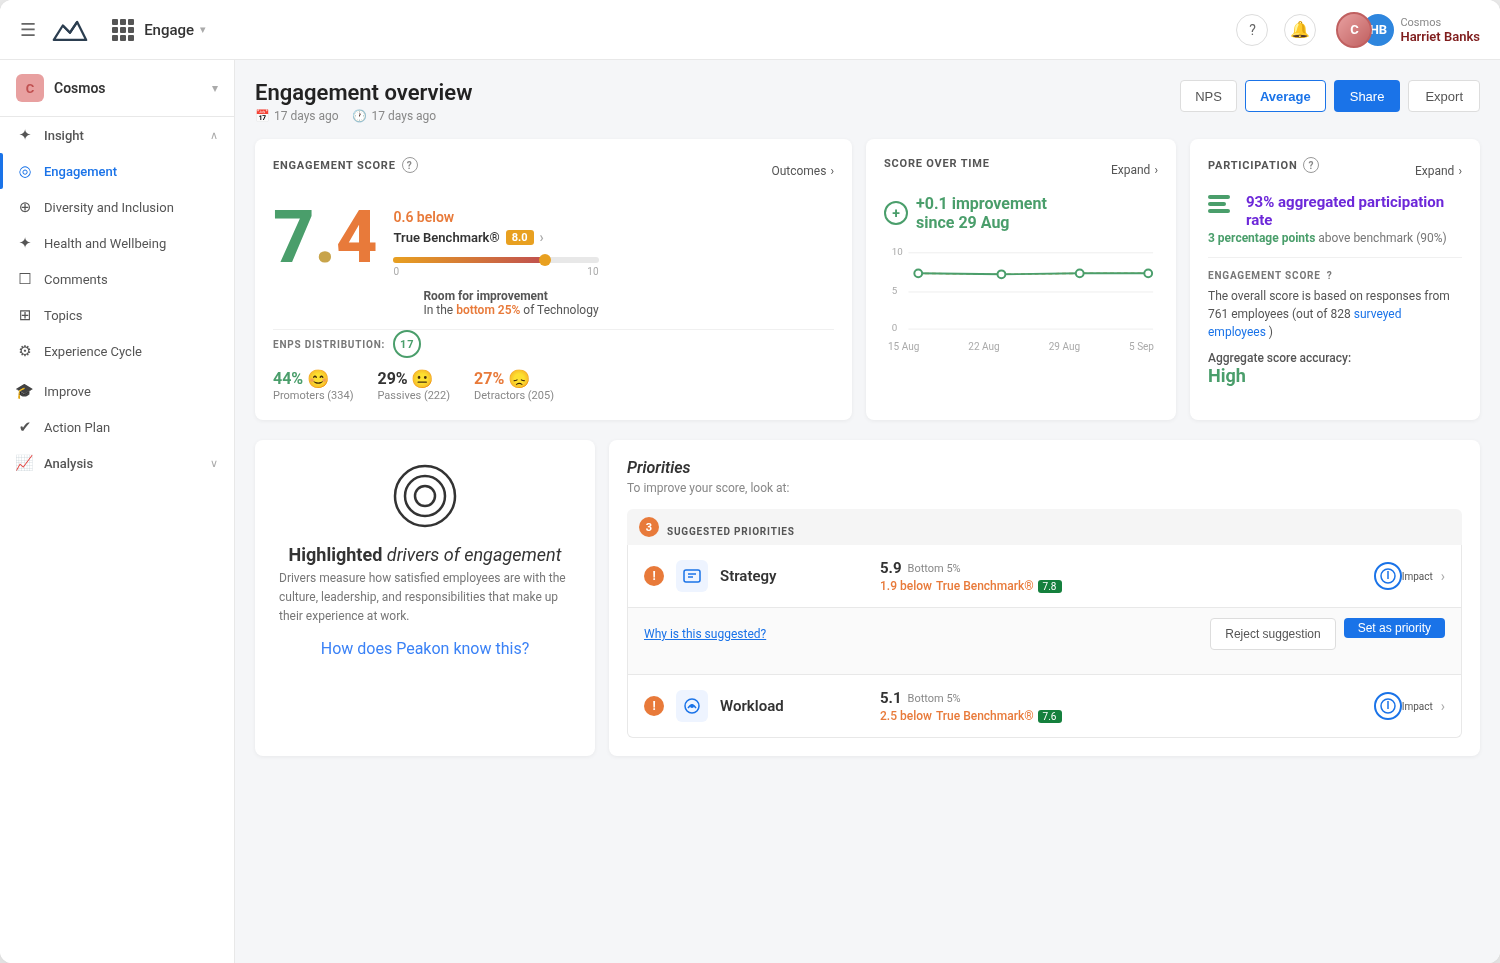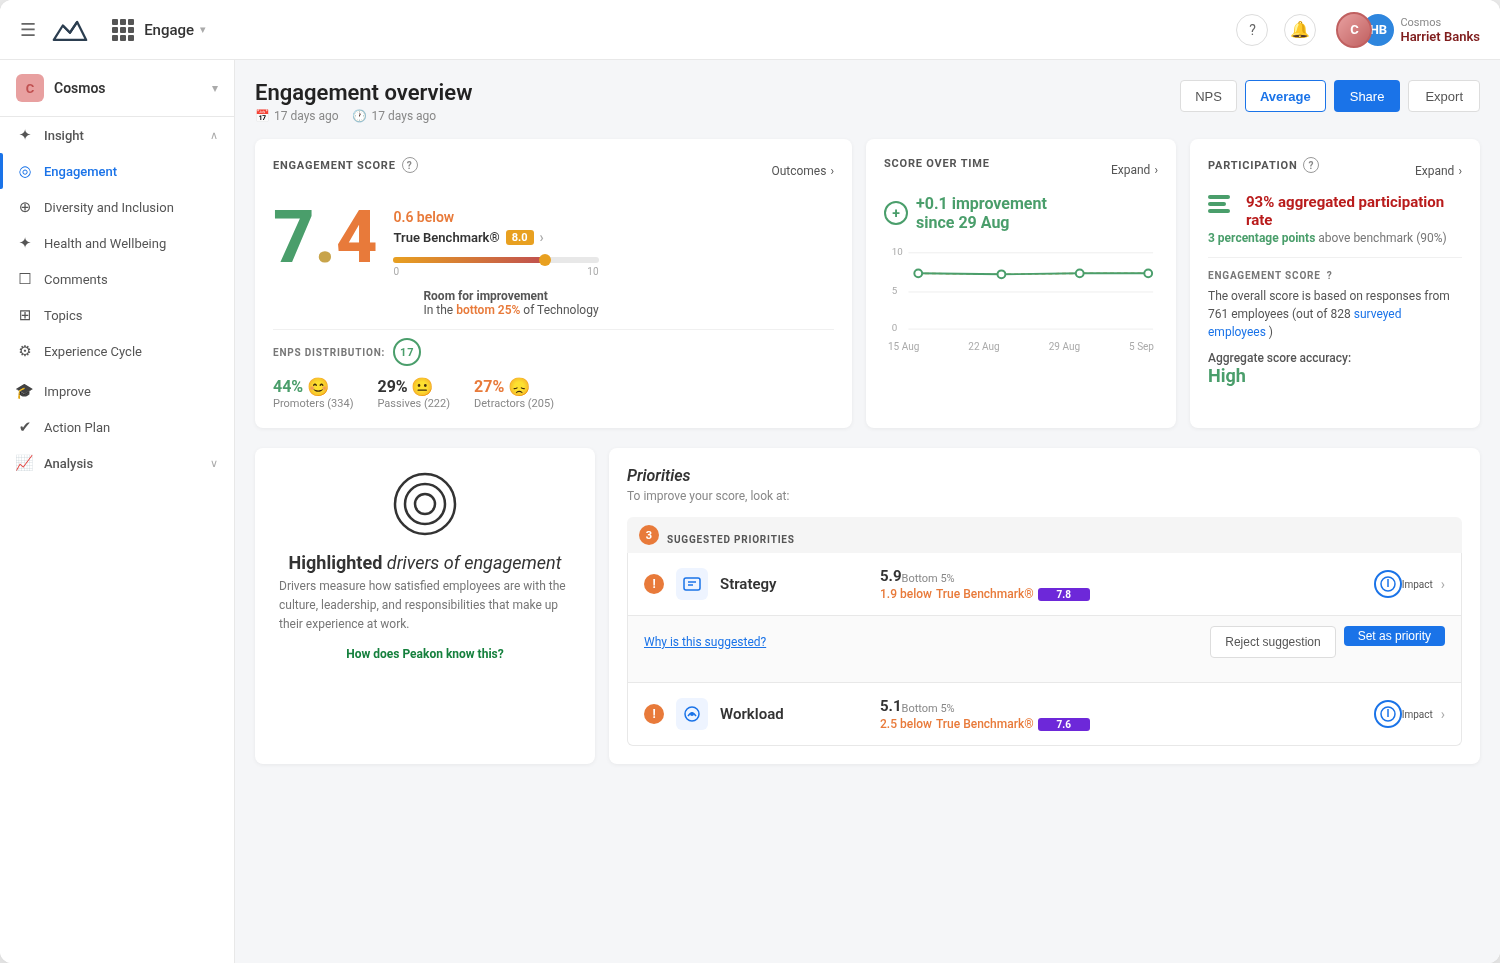--- a/index.html
+++ b/index.html
@@ -102,7 +102,7 @@
     .participation-lines span:nth-child(2) { width: 18px; }
     .participation-lines span:nth-child(3) { width: 22px; }
     .participation-top { display: flex; align-items: flex-start; gap: 6px; }
-    .participation-text { font-size: 15px; font-weight: 700; color: #b91c1c; }
+    .participation-text { font-size: 15px; font-weight: 700; color: #6d28d9; }
     .participation-sub { font-size: 12px; color: #777; margin-bottom: 12px; margin-top: 2px; }
     .divider { border: none; border-top: 1px solid #f0f0f0; margin: 12px 0; }
     .eng-score-label { font-size: 10px; font-weight: 700; letter-spacing: 0.8px; color: #777; text-transform: uppercase; display: flex; align-items: center; gap: 6px; margin-bottom: 6px; }

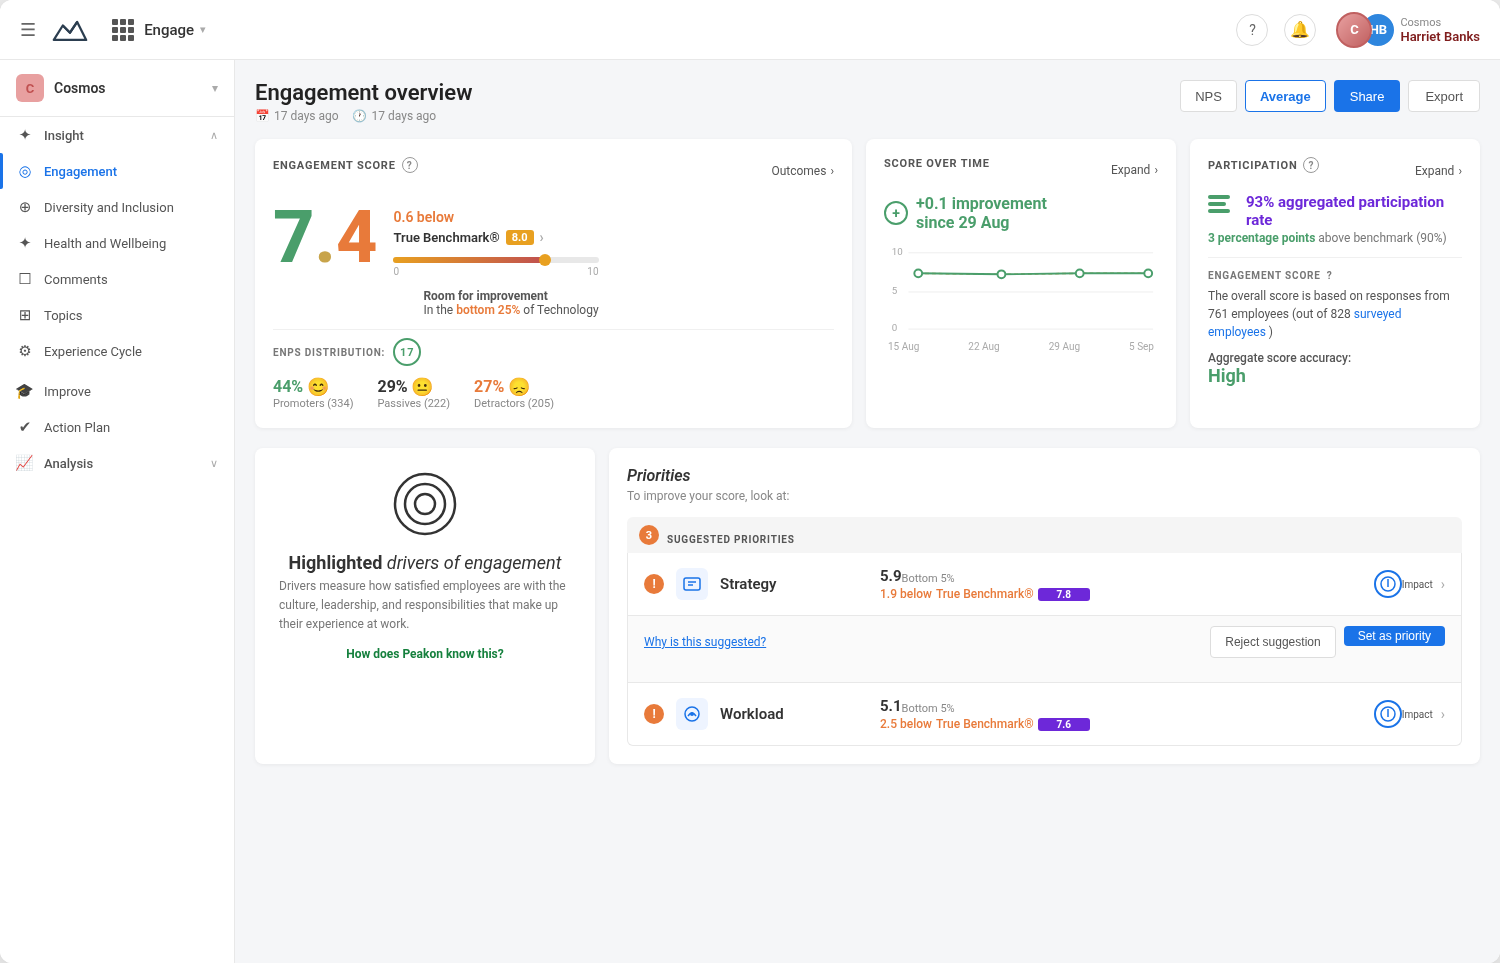--- a/index.html
+++ b/index.html
@@ -76,7 +76,7 @@
     .bar-labels { display: flex; justify-content: space-between; font-size: 10px; color: #aaa; margin-top: 3px; }
     .improvement-text { font-size: 12px; color: #555; margin-left: 30px; }
     .improvement-highlight { color: #e87a3a; font-weight: 600; }
-    .enps-section { border-top: 1px solid #f0f0f0; padding-top: 8px; margin-top: 0; }
+    .enps-section { border-top: 1px solid #f0f0f0; padding-top: 0; margin-top: 0; }
     .enps-label { font-size: 10px; font-weight: 700; letter-spacing: 0.8px; color: #777; text-transform: uppercase; display: flex; align-items: center; gap: 8px; margin-bottom: 10px; }
     .enps-badge { width: 28px; height: 28px; border-radius: 50%; border: 2px solid #4a9e6b; display: flex; align-items: center; justify-content: center; font-size: 11px; font-weight: 700; color: #4a9e6b; }
     .enps-stats { display: flex; gap: 24px; }

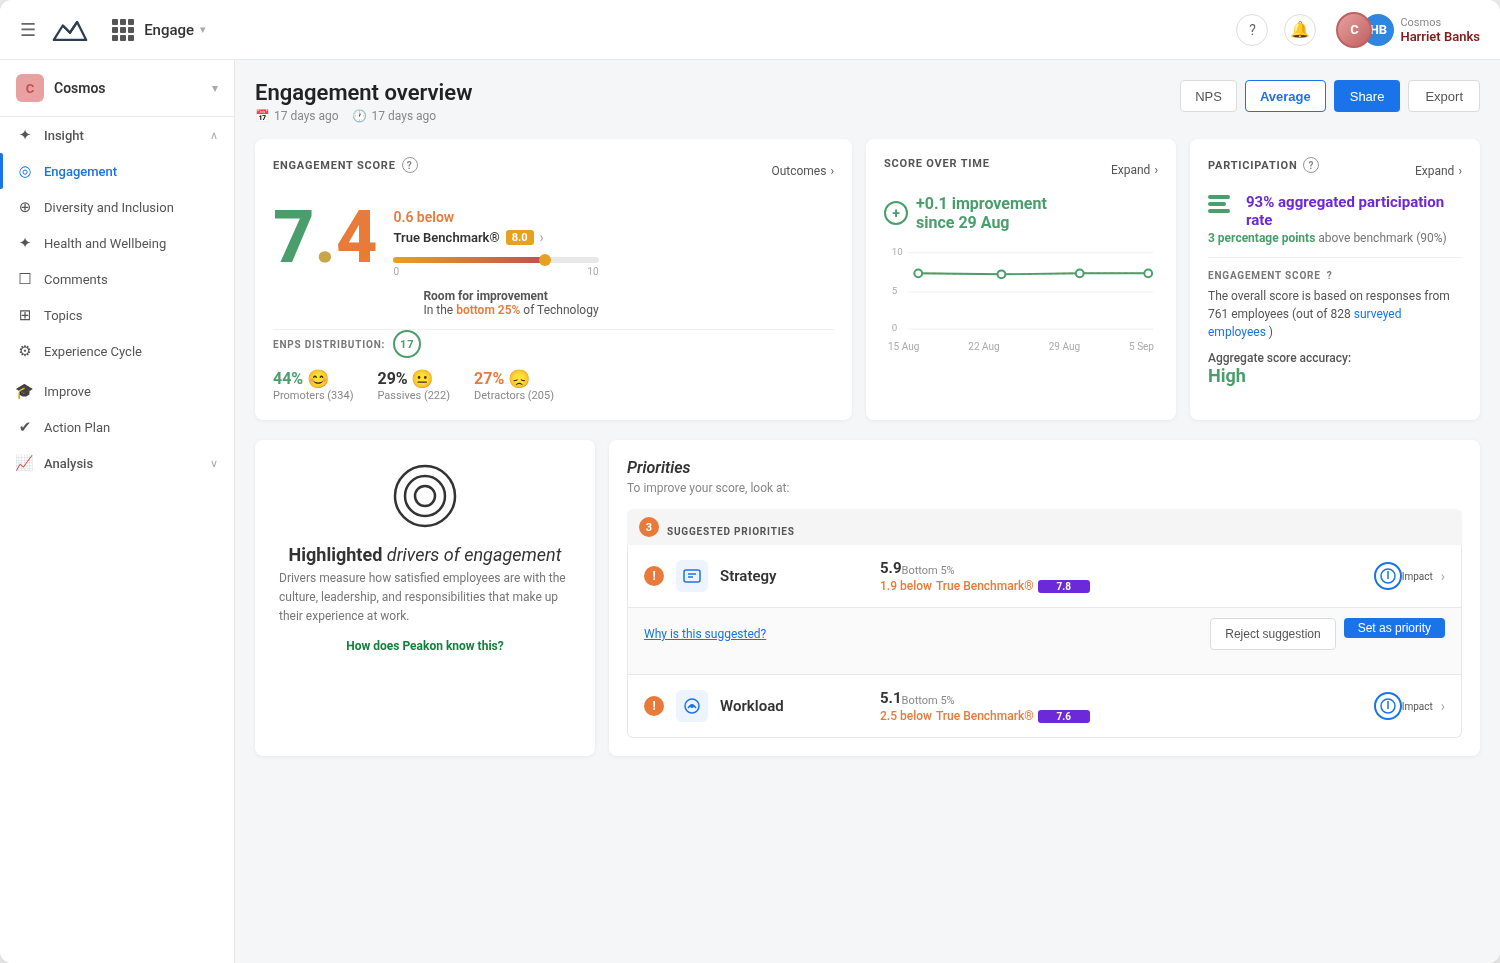--- a/index.html
+++ b/index.html
@@ -134,7 +134,7 @@
     .priority-icon { width: 32px; height: 32px; border-radius: 6px; background: #eef4ff; display: flex; align-items: center; justify-content: center; flex-shrink: 0; }
     .priority-name { font-size: 15px; font-weight: 600; color: #333; min-width: 140px; }
     .priority-score { display: flex; flex-direction: column; margin-left: 8px; }
-    .priority-score-val { font-size: 15px; font-weight: 700; color: #333; display: flex; align-items: flex-end; }
+    .priority-score-val { font-size: 15px; font-weight: 700; color: #333; display: flex; align-items: center; gap: 6px; }
     .bottom-pct { font-size: 11px; color: #888; font-weight: 400; }
     .priority-benchmark { font-size: 12px; color: #e87a3a; font-weight: 500; display: flex; align-items: center; gap: 4px; margin-top: 2px; }
     .benchmark-small-badge { background: #6d28d9; color: #fff; font-size: 10px; font-weight: 700; padding: 1px 19px; border-radius: 3px; }

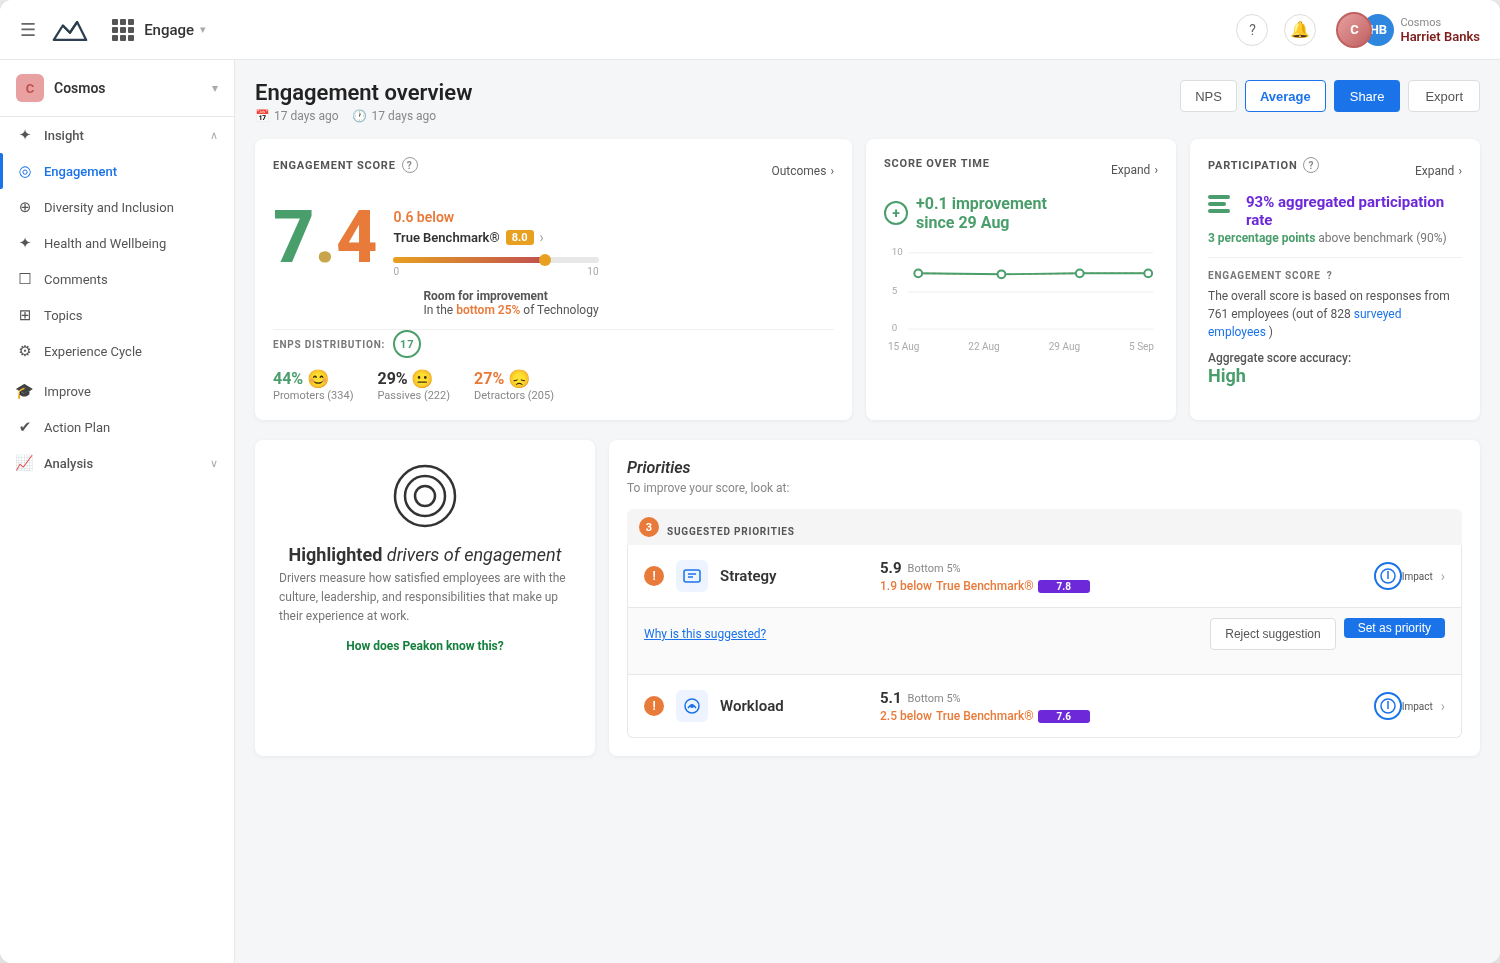--- a/index.html
+++ b/index.html
@@ -137,7 +137,7 @@
     .priority-score-val { font-size: 15px; font-weight: 700; color: #333; display: flex; align-items: center; gap: 6px; }
     .bottom-pct { font-size: 11px; color: #888; font-weight: 400; }
     .priority-benchmark { font-size: 12px; color: #e87a3a; font-weight: 500; display: flex; align-items: center; gap: 4px; margin-top: 2px; }
-    .benchmark-small-badge { background: #6d28d9; color: #fff; font-size: 10px; font-weight: 700; padding: 1px 19px; border-radius: 3px; }
+    .benchmark-small-badge { background: #15803d; color: #fff; font-size: 10px; font-weight: 400; padding: 1px 5px; border-radius: 3px; }
     .priority-actions-right { margin-left: auto; display: flex; align-items: center; gap: 8px; }
     .impact-btn { display: flex; flex-direction: row; align-items: center; gap: 0; cursor: pointer; }
     .impact-icon { width: 28px; height: 28px; border-radius: 50%; border: 2px solid #1a73e8; display: flex; align-items: center; justify-content: center; }

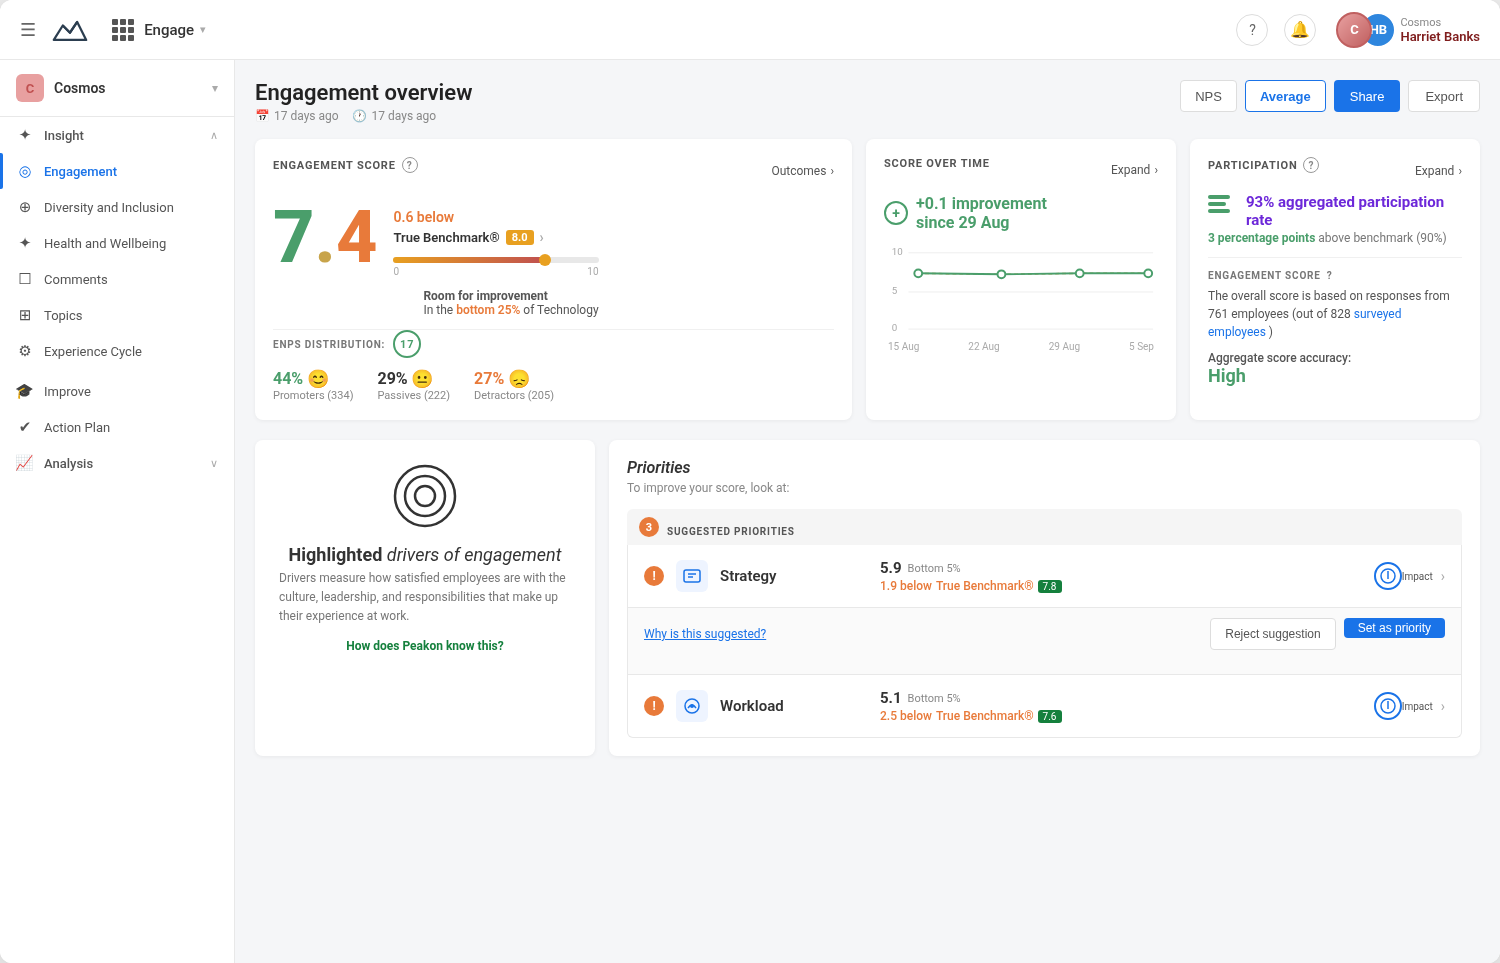--- a/index.html
+++ b/index.html
@@ -118,7 +118,7 @@
     .drivers-title { font-size: 18px; font-weight: 700; color: #333; margin-bottom: 4px; }
     .drivers-title em { font-style: italic; font-weight: 400; }
     .drivers-desc { font-size: 12px; color: #777; line-height: 1.6; margin-bottom: 12px; text-align: left; }
-    .drivers-link { font-size: 12px; color: #15803d; text-decoration: none; cursor: pointer; font-weight: bold; }
+    .drivers-link { font-size: 16px; color: #3b82f6; text-decoration: none; cursor: pointer; }
 
     
     .priorities-card { background: #fff; border-radius: 8px; padding: 18px; box-shadow: 0 1px 4px rgba(0,0,0,0.06); }

